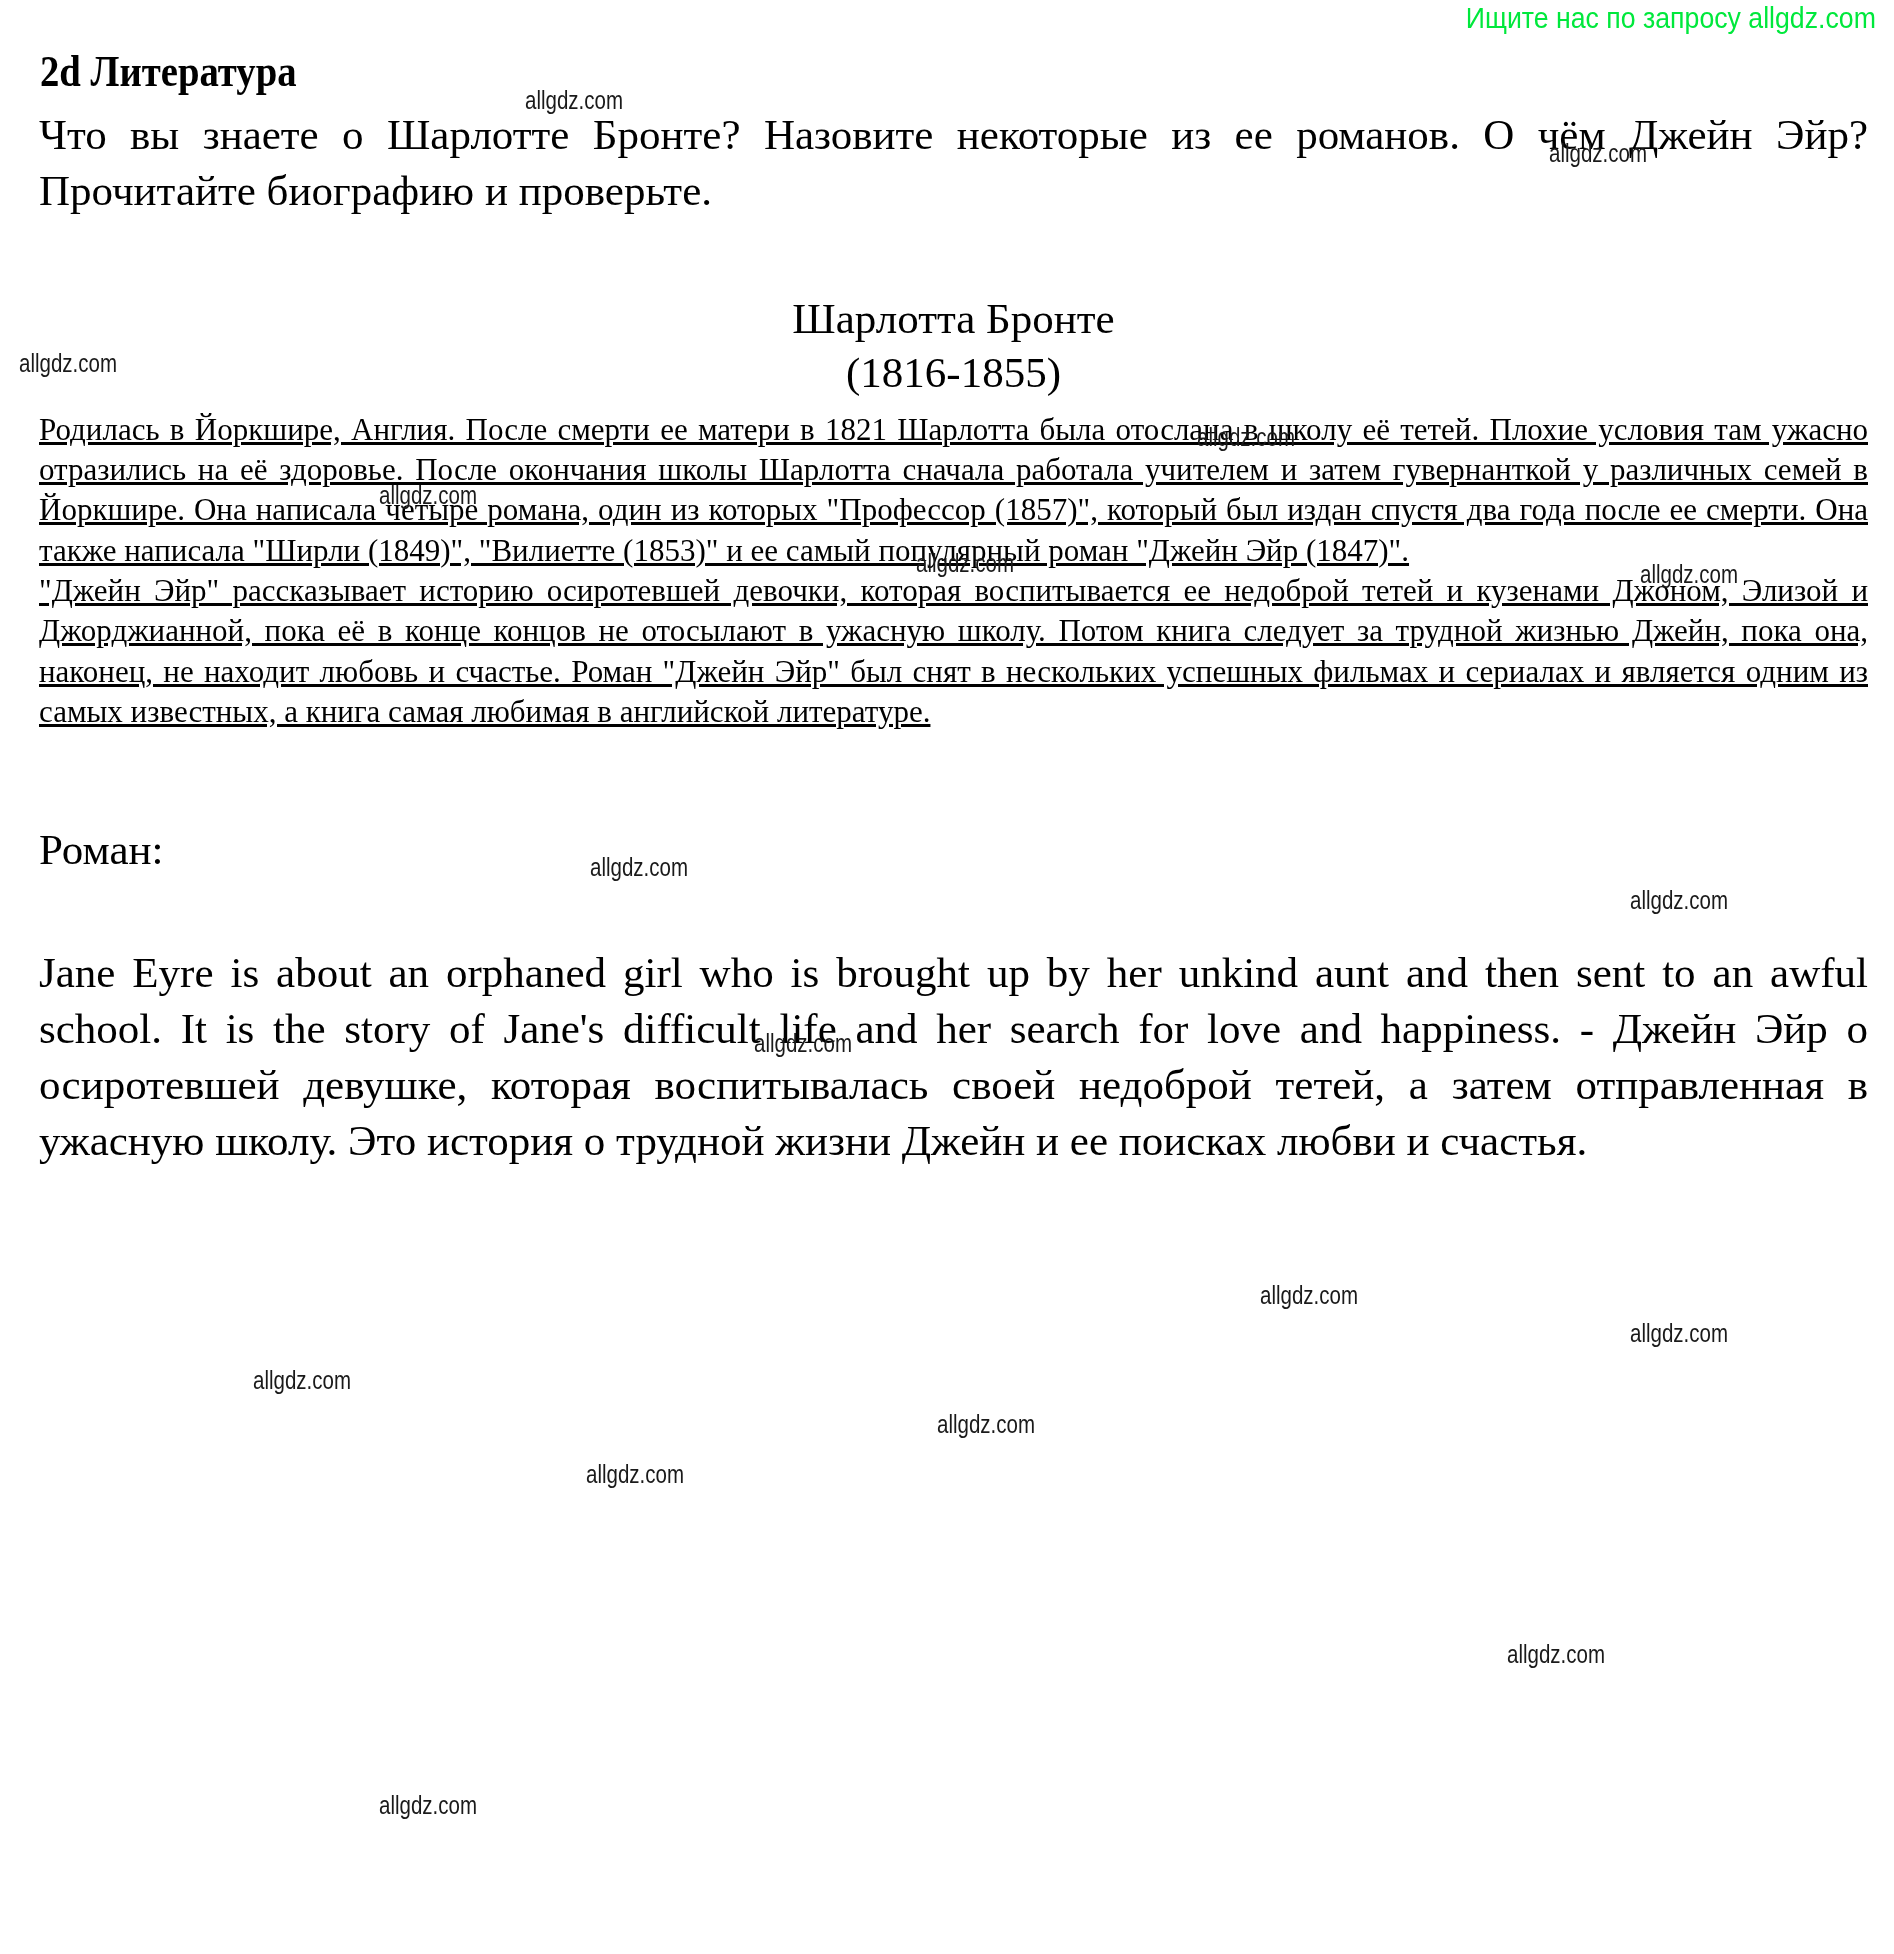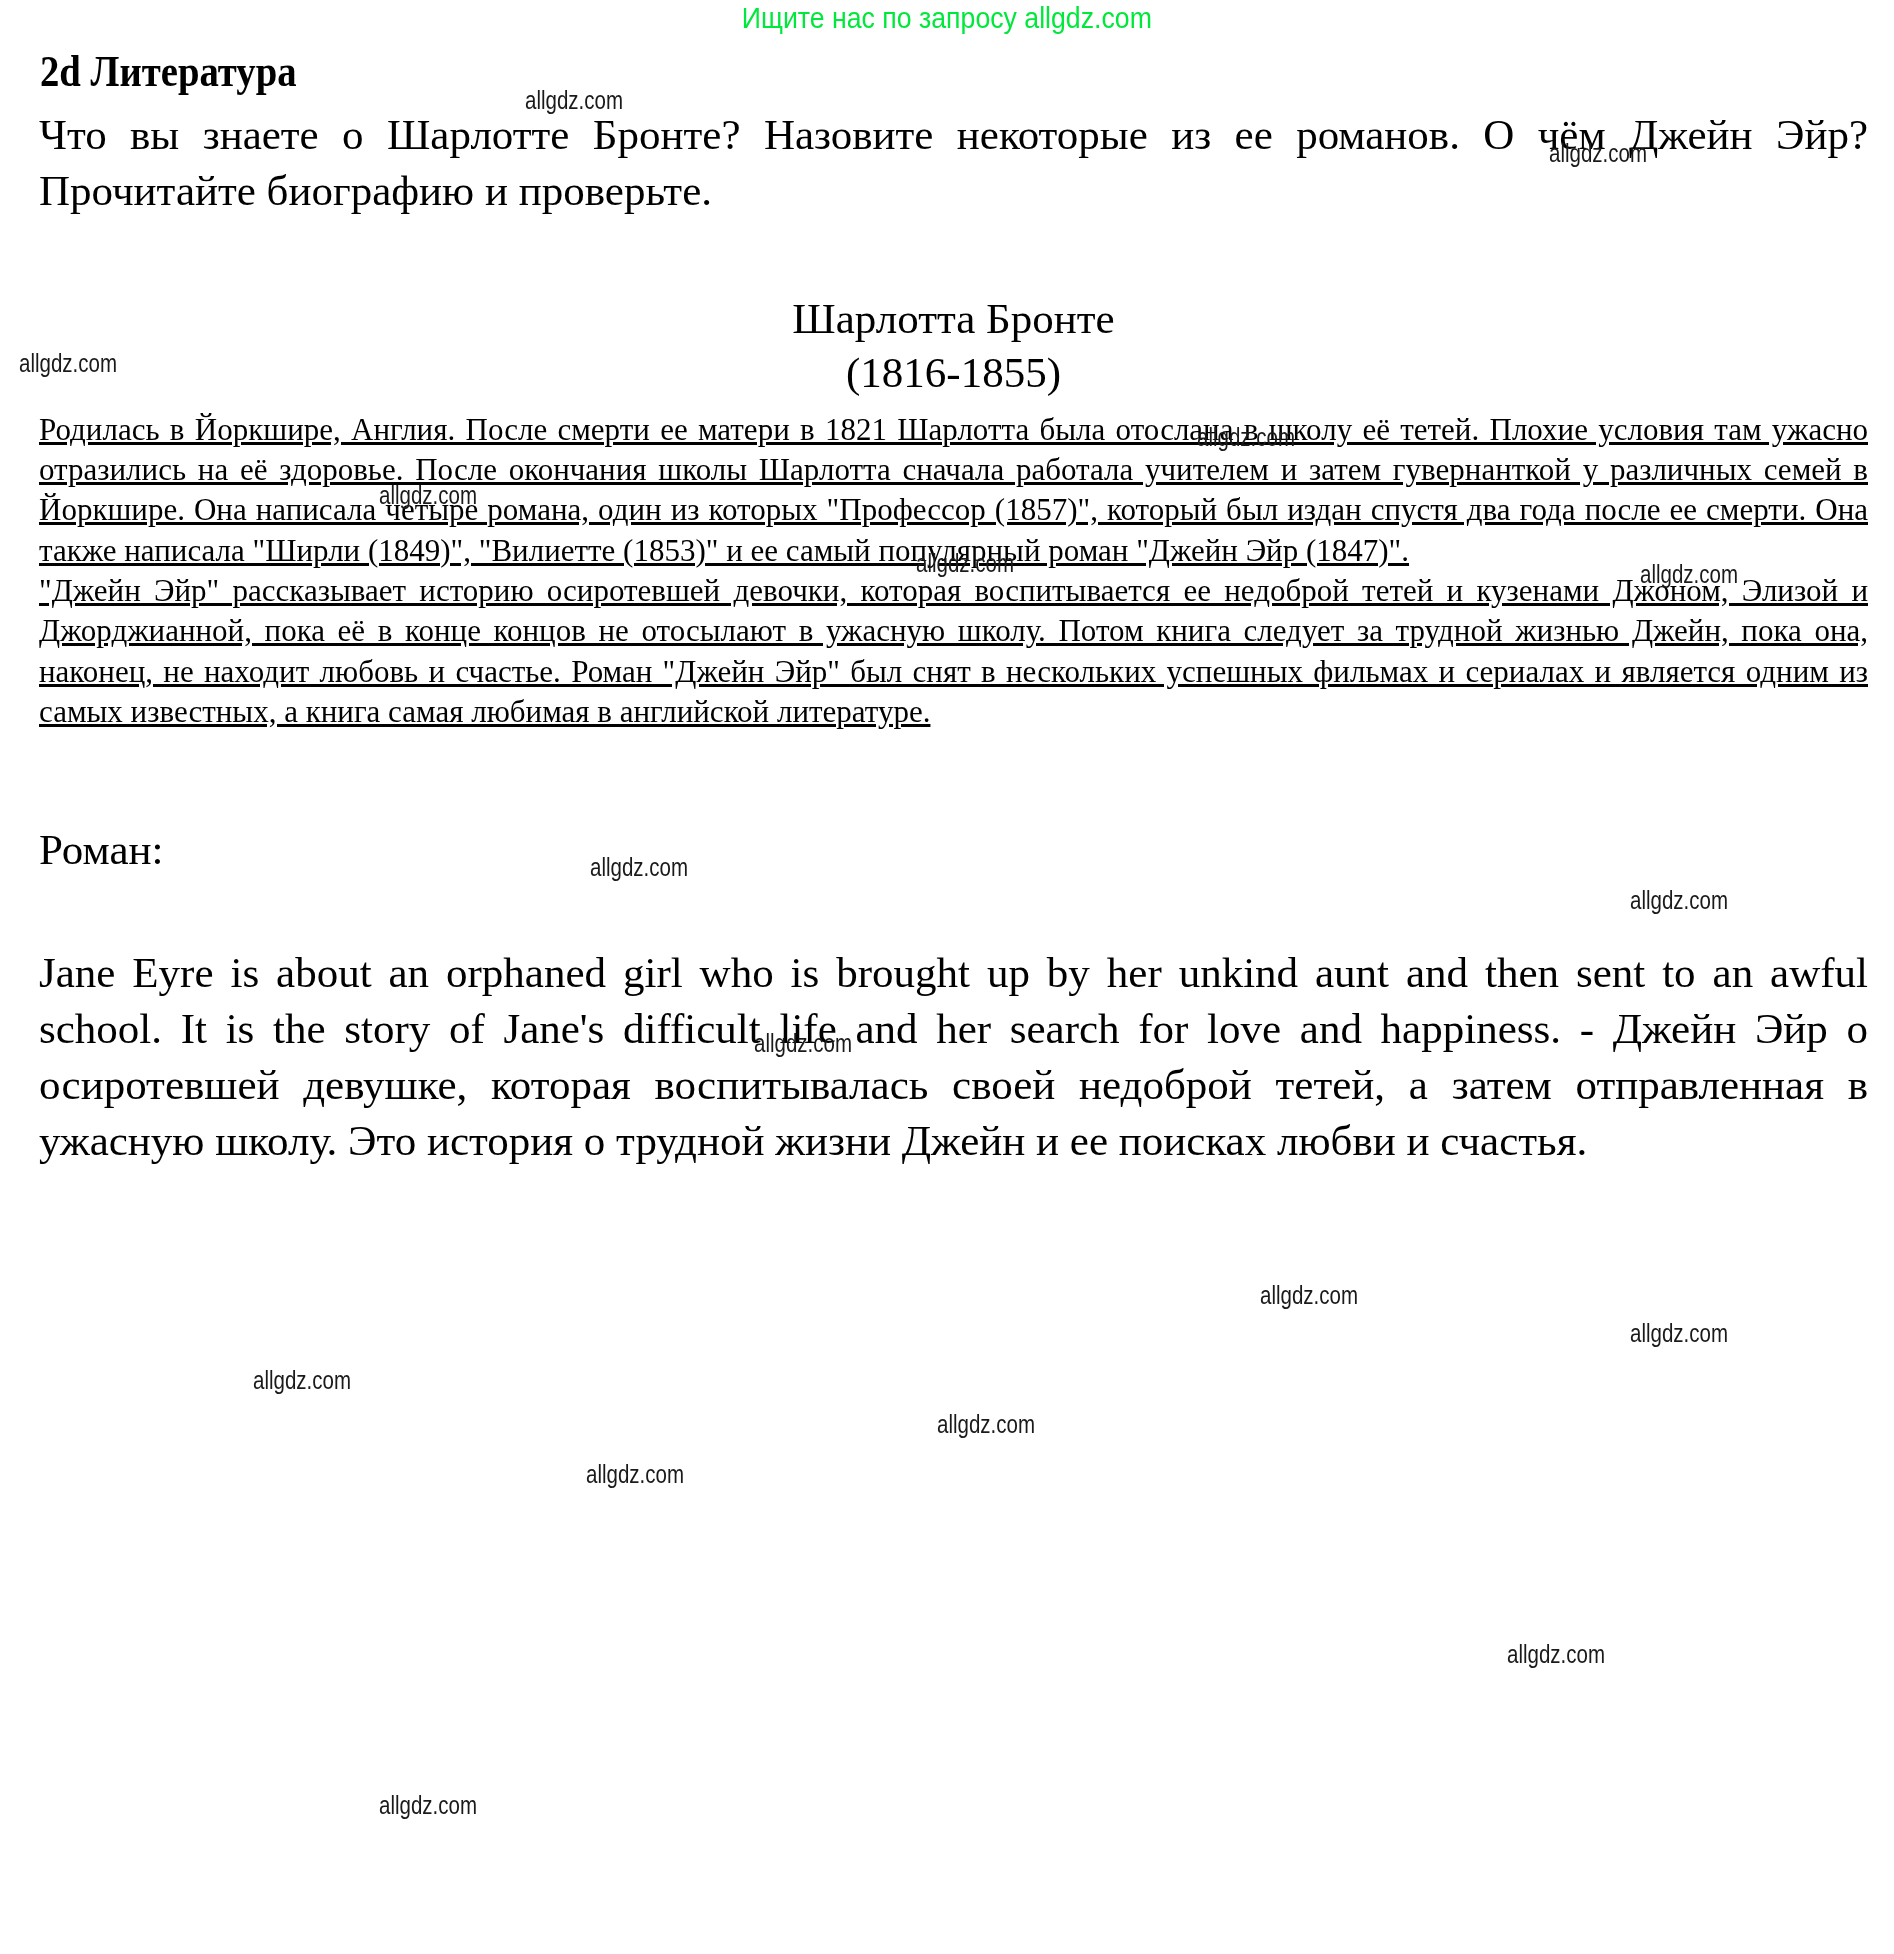--- a/index.html
+++ b/index.html
@@ -38,7 +38,7 @@
     top: 1.9px;
     left: 0;
     width: 1894px;
-    text-align: center;
+    text-align: right;
     font-family: "Liberation Sans", sans-serif;
     font-size: 29px;
     color: #00e83c;

